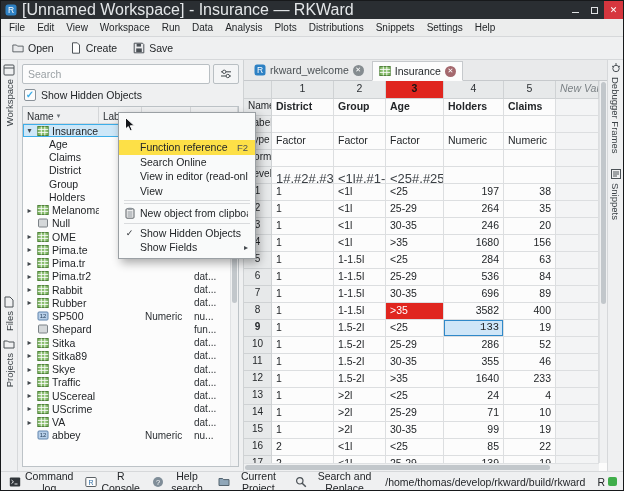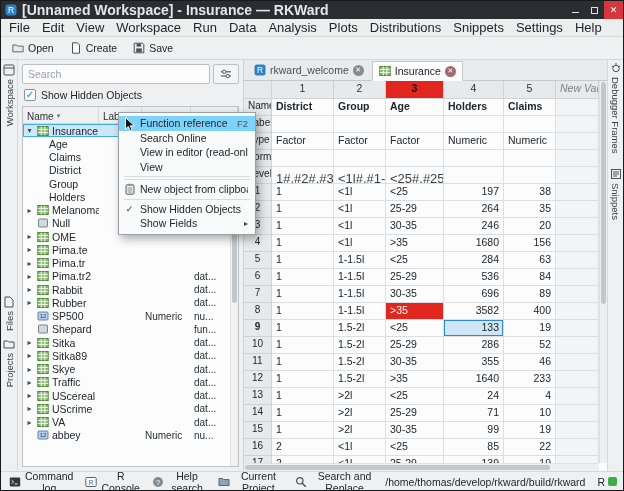--- a/index.html
+++ b/index.html
@@ -8,7 +8,7 @@
           font-family:"Liberation Sans",sans-serif;font-size:11px;color:#232629;}
   
   .titlebar{height:18px;background:#2a2e32;display:flex;align-items:center;padding-left:4px;gap:5px;}
-  .titlebar .title{color:#e4e7e9;font-size:14px;flex:1;white-space:nowrap;overflow:hidden;font-weight:bold;}
+  .titlebar .title{color:#e4e7e9;font-size:16px;flex:1;white-space:nowrap;overflow:hidden;}
   .win-controls{display:flex;height:18px;}
   .wbtn{width:19px;height:18px;display:flex;align-items:center;justify-content:center;}
   .glyph-min{width:7px;border-bottom:1px solid #dfe2e4;height:1px;margin-top:5px;}

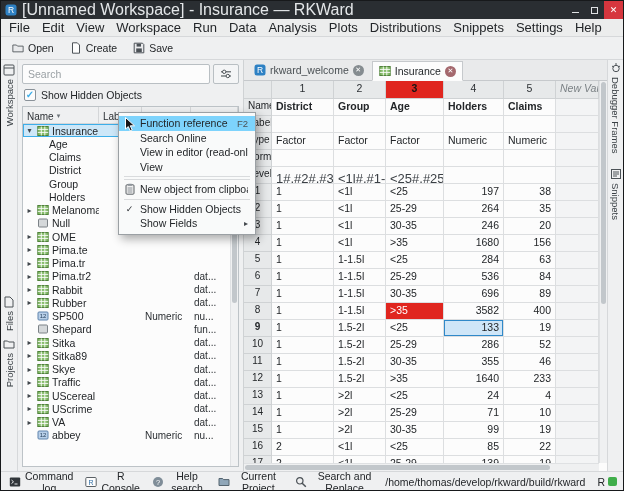--- a/index.html
+++ b/index.html
@@ -17,7 +17,7 @@
   .glyph-close{color:#fff;font-size:9px;line-height:1;}
   
   .menubar{height:18px;display:flex;align-items:center;background:#eceded;border-bottom:1px solid #d6d8da;padding-left:2px;}
-  .menu-item{padding:0 6px;font-size:13px;line-height:18px;color:#232629;}
+  .menu-item{padding:0 6px;font-size:10px;line-height:18px;color:#232629;}
   .toolbar{height:23px;display:flex;align-items:center;gap:6px;padding:0 6px;background:#eff0f1;border-bottom:1px solid #d6d8da;}
   .tb-btn{display:flex;align-items:center;gap:4px;font-size:10.5px;background:transparent;border:none;padding:2px 5px;color:#232629;font-family:inherit;}
   

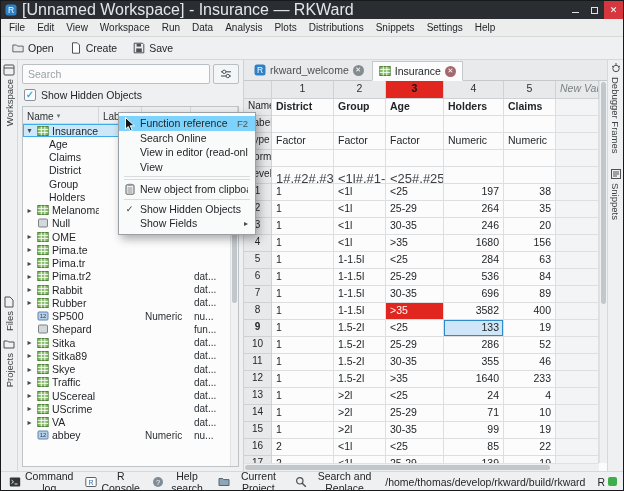--- a/index.html
+++ b/index.html
@@ -89,7 +89,7 @@
   .context-menu{position:absolute;left:117px;top:111px;width:138px;background:#f9fafa;border:1px solid #9ba0a4;
                 box-shadow:3px 4px 9px rgba(0,0,0,.32);padding:3px 0;z-index:20;}
   .cm-item{display:flex;align-items:center;height:14.5px;padding:0 7px 0 4px;font-size:10.5px;color:#232629;gap:4px;}
-  .cm-item.hl{background:#7dd3fc;}
+  .cm-item.hl{background:#fde047;margin-top:24px;}
   .cm-item .gutter{width:13px;flex:none;display:flex;align-items:center;justify-content:center;font-size:9px;color:#2c3034;}
   .cm-item .lbl{white-space:nowrap;overflow:hidden;}
   .cm-item .sc{margin-left:auto;color:#4a5054;font-size:9.5px;}

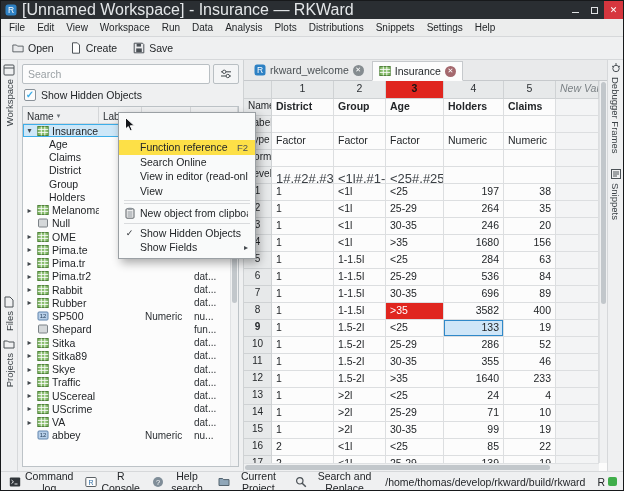--- a/index.html
+++ b/index.html
@@ -71,7 +71,7 @@
   .c.num{text-align:right;}
   .c.redh{background:var(--invalid,#e0261f);color:#141414;font-weight:bold;}
   .c.inval{background:var(--invalid,#e0261f);color:#fff;}
-  .c.selc{background:var(--cell-selection-bg,#cfe6f8);box-shadow:inset 0 0 0 1px #3089c9;}
+  .c.selc{background:var(--cell-selection-bg,#cfe6f8);box-shadow:inset 0 0 0 1px #3089c9;font-family:Liberation Mono, monospace;}
   .c.newc{background:#f3f4f5;}
   .c.levels{font-size:13px;color:#3a3f44;padding-top:4px;}
   .c.bold{font-weight:bold;}

